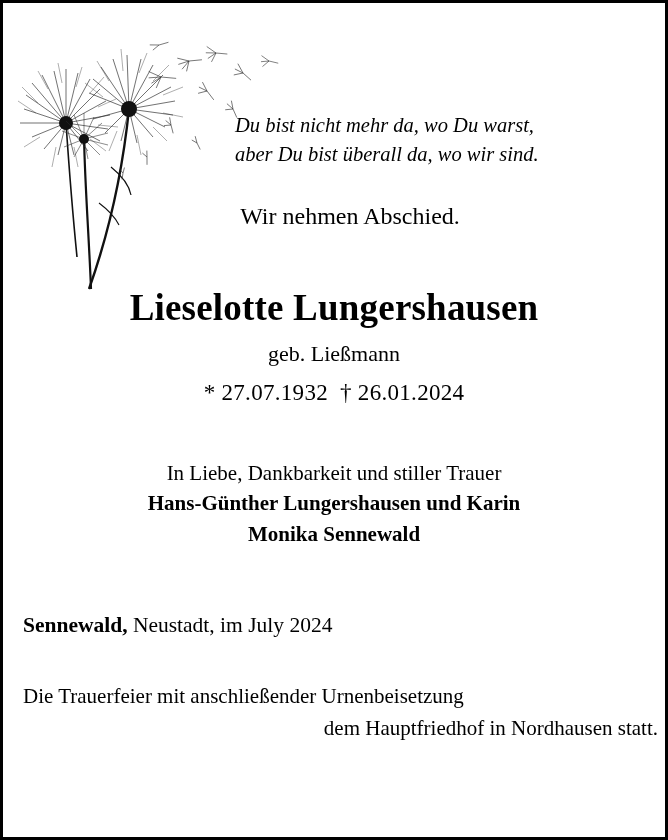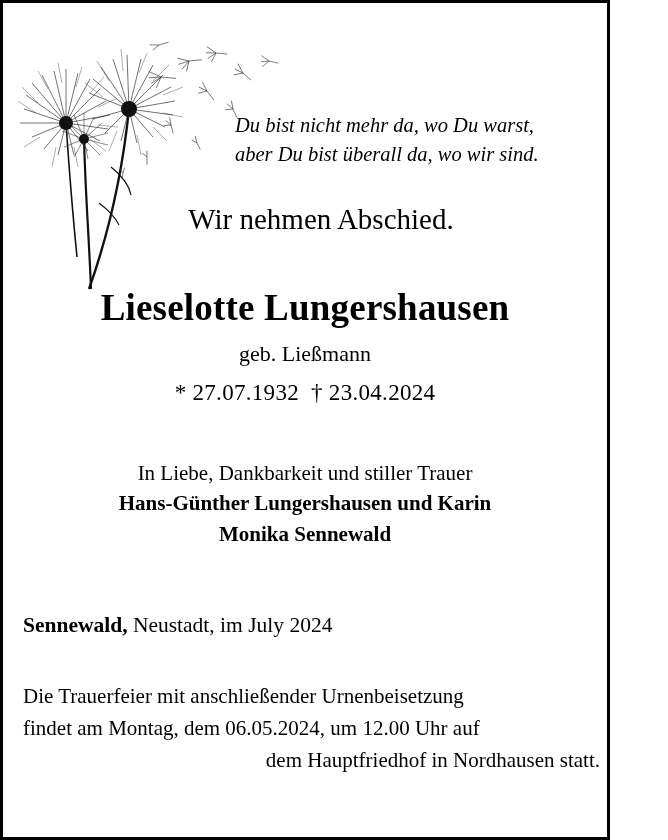--- a/index.html
+++ b/index.html
@@ -9,7 +9,7 @@
   }
   .page {
     position: relative;
-    width: 610px;
+    width: 668px;
     height: 840px;
     background: #ffffff;
     border: 3px solid #000000;

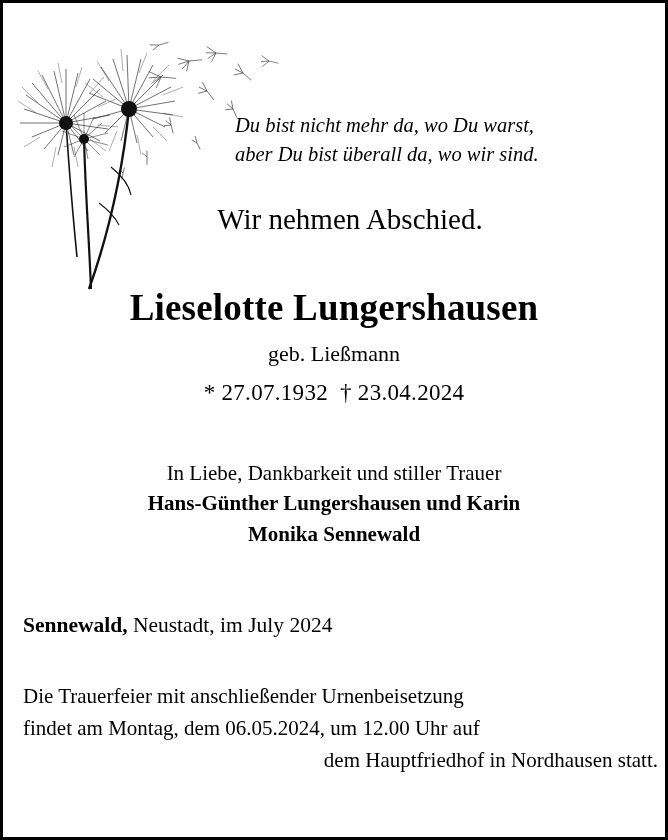--- a/index.html
+++ b/index.html
@@ -45,7 +45,7 @@
     right: 0;
     top: 200px;
     text-align: center;
-    font-size: 29px;
+    font-size: 24px;
     padding-left: 32px;
   }
   .name {

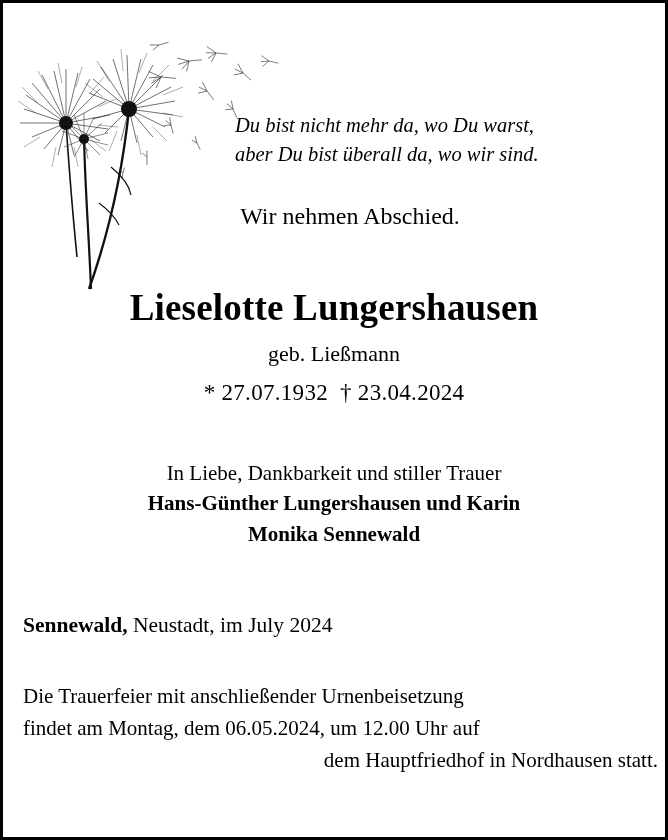--- a/index.html
+++ b/index.html
@@ -314,7 +314,7 @@
   <div class="maiden">geb. Ließmann</div>
 
   <div class="dates">
-    <span>* 27.07.1932</span><span class="sep"></span><span>† 23.04.2024</span>
+    <span>* 27.07.1932</span><span class="sep"></span><span>† 26.01.2024</span>
   </div>
 
   <div class="mourners">

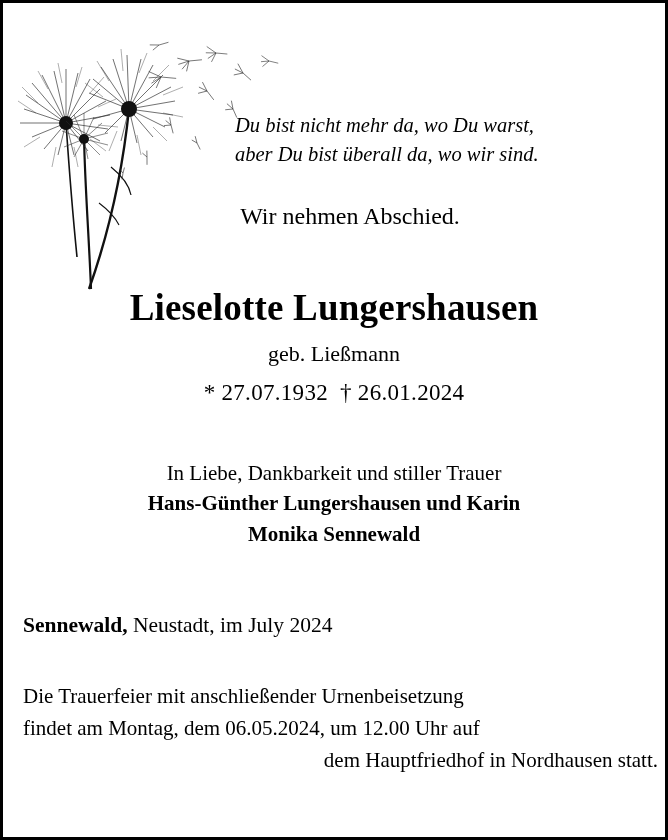--- a/index.html
+++ b/index.html
@@ -329,7 +329,6 @@
 
   <div class="ceremony">
     <div>Die Trauerfeier mit anschließender Urnenbeisetzung</div>
-    <div>findet am Montag, dem 06.05.2024, um 12.00 Uhr auf</div>
     <div class="last">dem Hauptfriedhof in Nordhausen statt.</div>
   </div>
 

